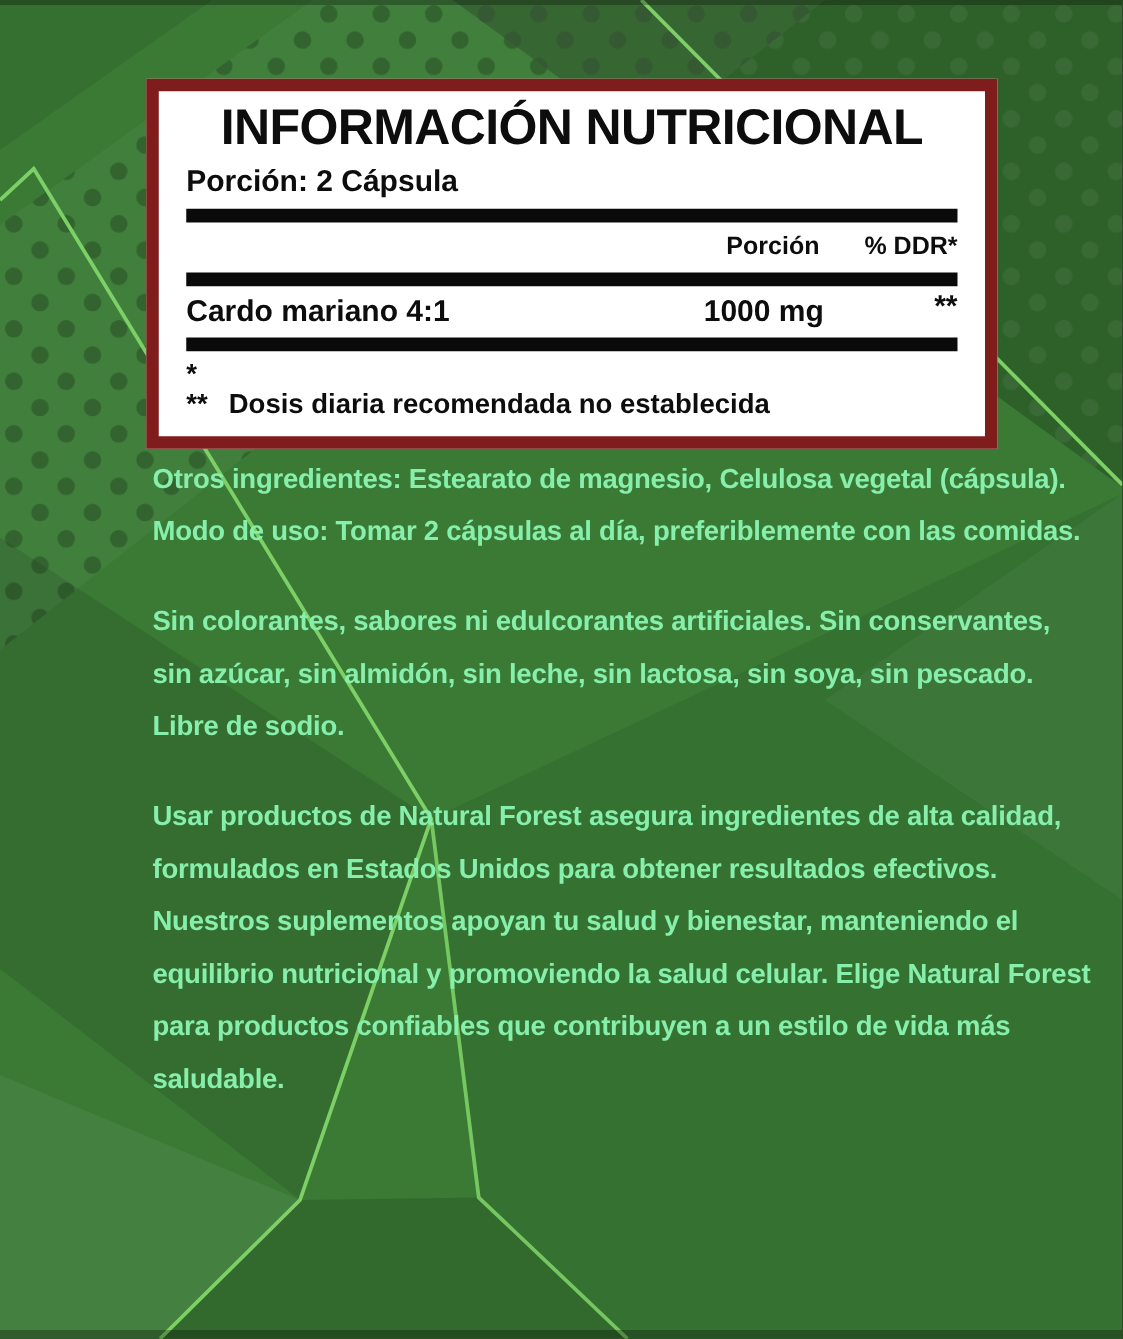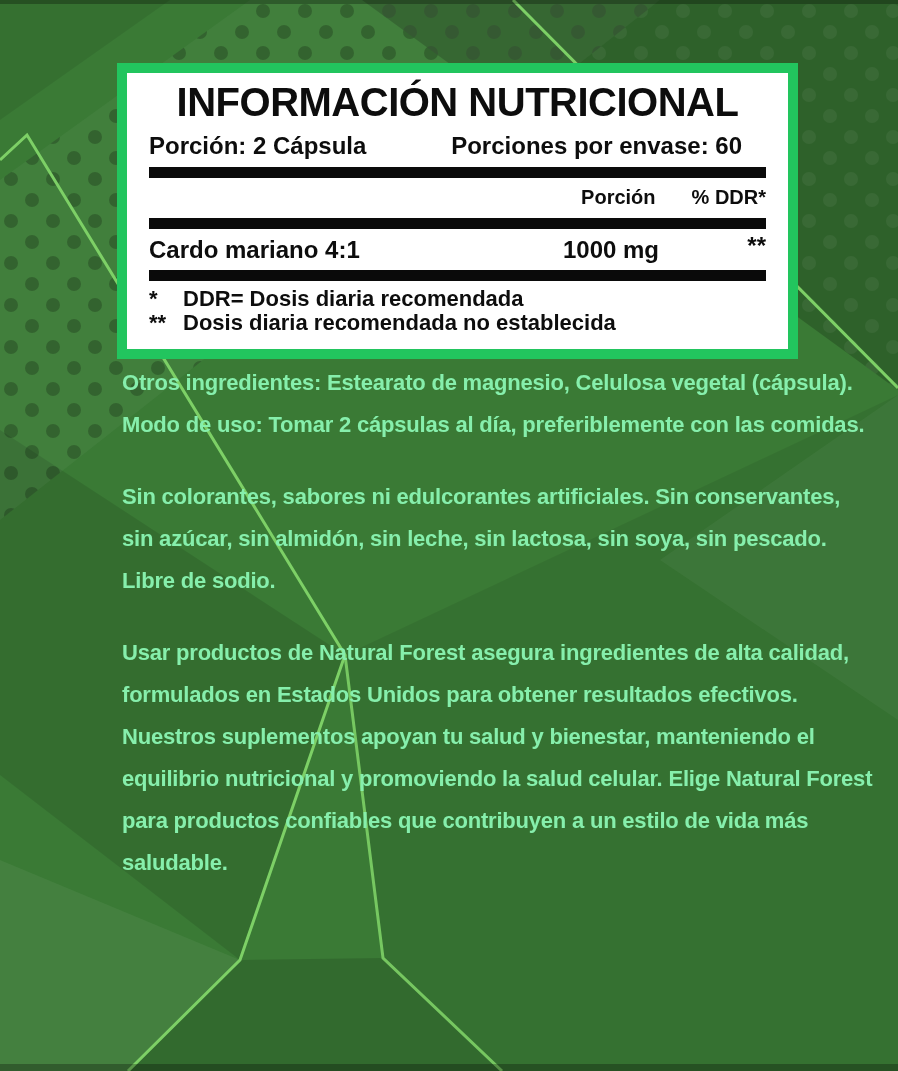--- a/index.html
+++ b/index.html
@@ -18,7 +18,7 @@
     width:681px;height:296px;
     box-sizing:border-box;
     background:#ffffff;
-    border:10px solid #22c55e;
+    border:10px solid #7f1d1d;
     padding:6px 22px 0 22px;
     color:#0d0d0d;
   }

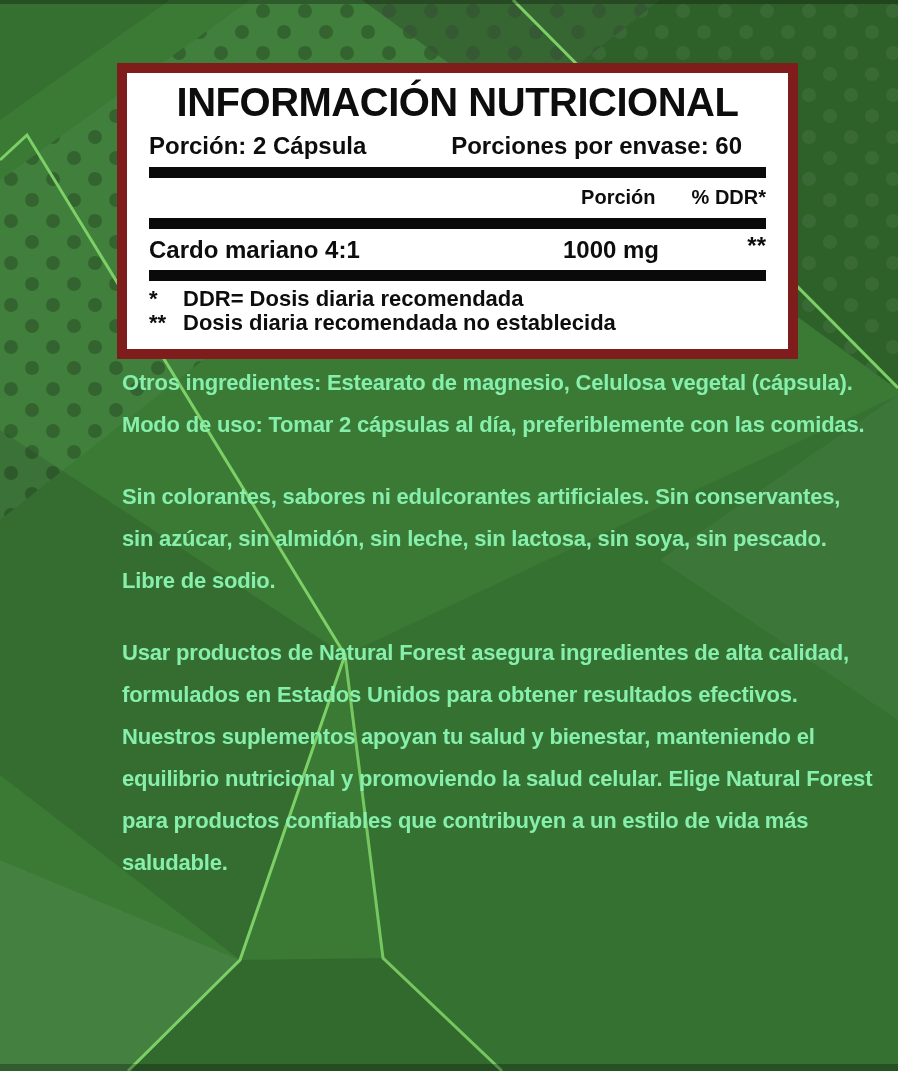--- a/index.html
+++ b/index.html
@@ -119,7 +119,6 @@
 
     <div class="serving-row">
       <span>Porción: 2 Cápsula</span>
-      <span class="spc">Porciones por envase: 60</span>
     </div>
 
     <div class="bar b1"></div>

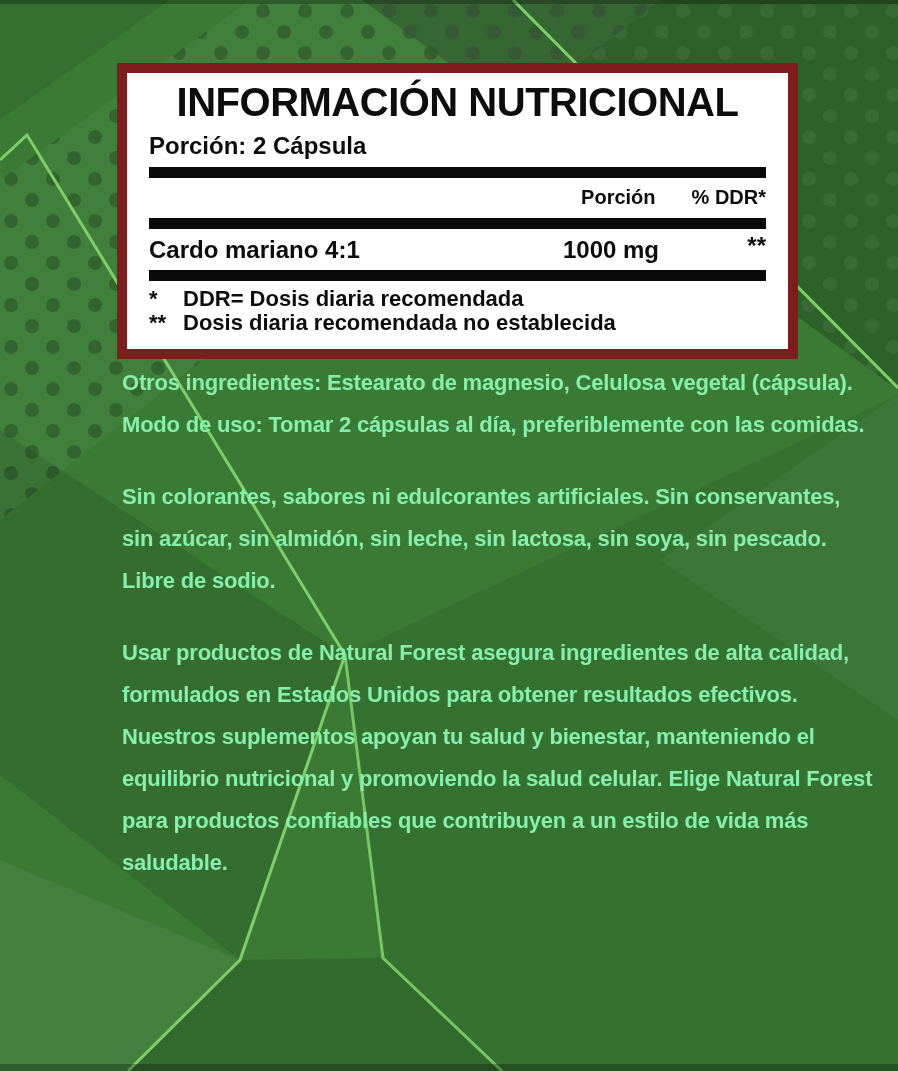--- a/index.html
+++ b/index.html
@@ -141,7 +141,6 @@
     <div class="footnotes">
       <div class="fn">
         <span class="fn-marker">*</span>
-        <span class="fn-text">DDR= Dosis diaria recomendada</span>
       </div>
       <div class="fn">
         <span class="fn-marker">**</span>

